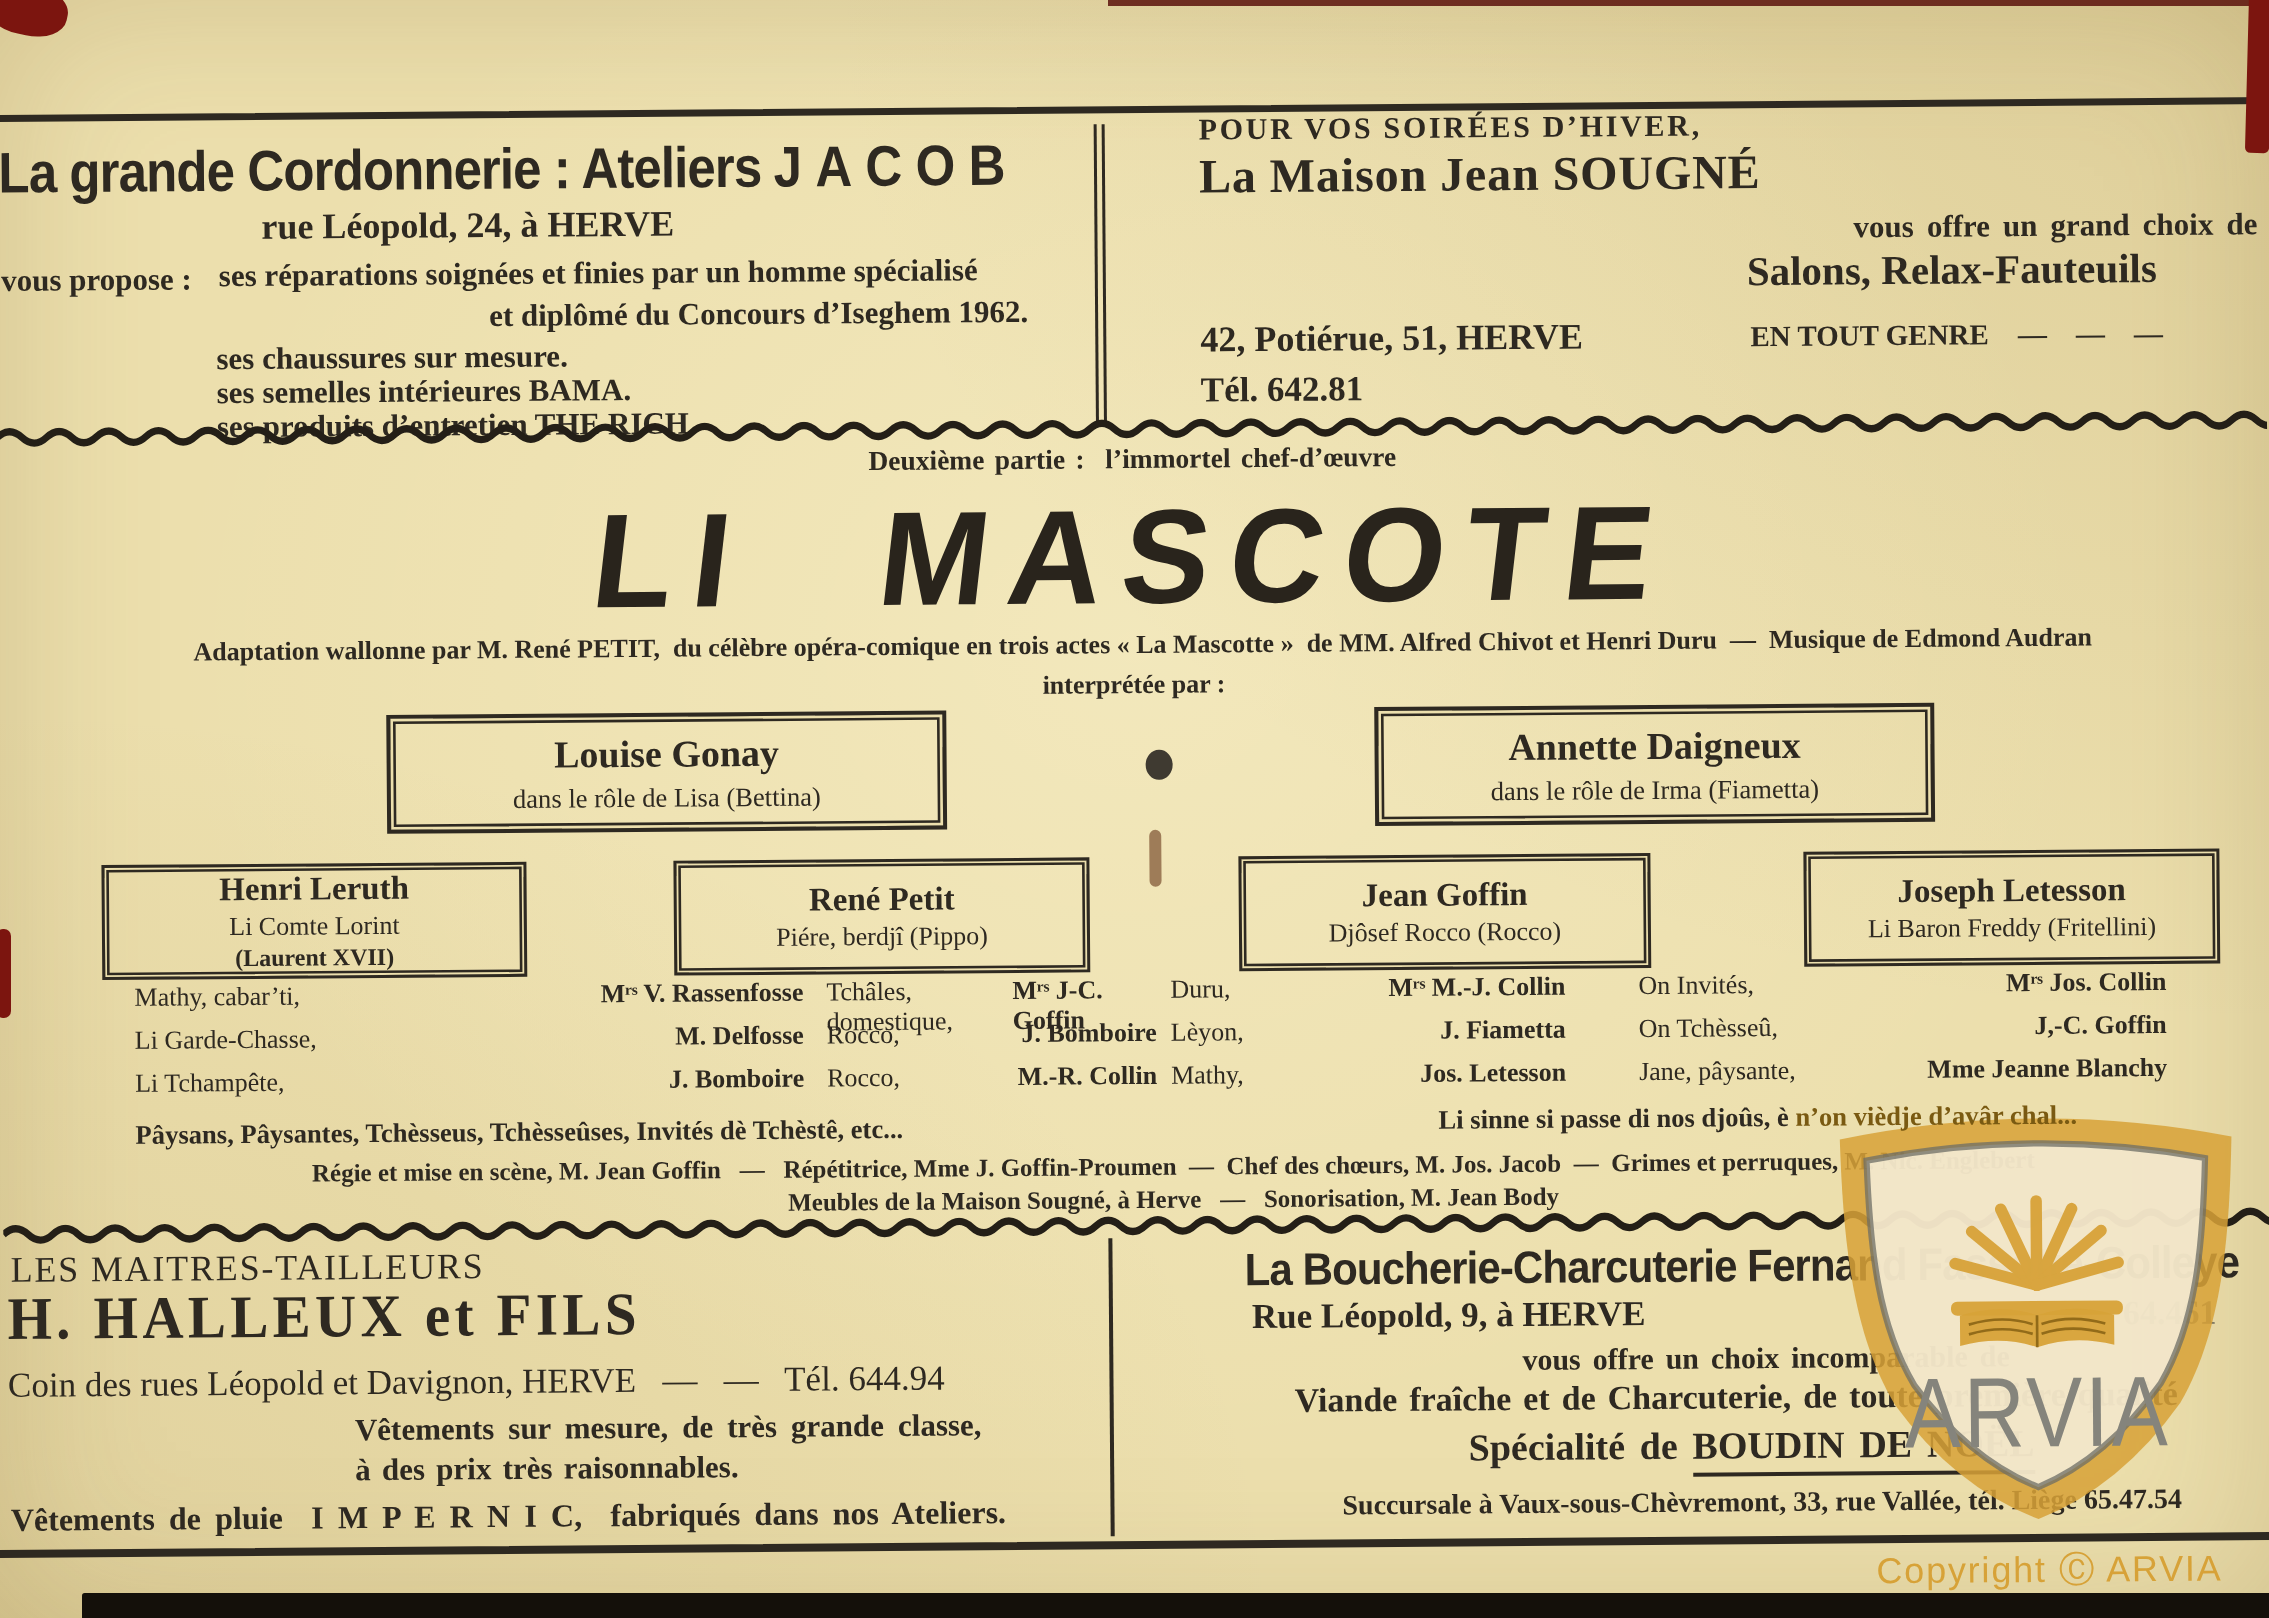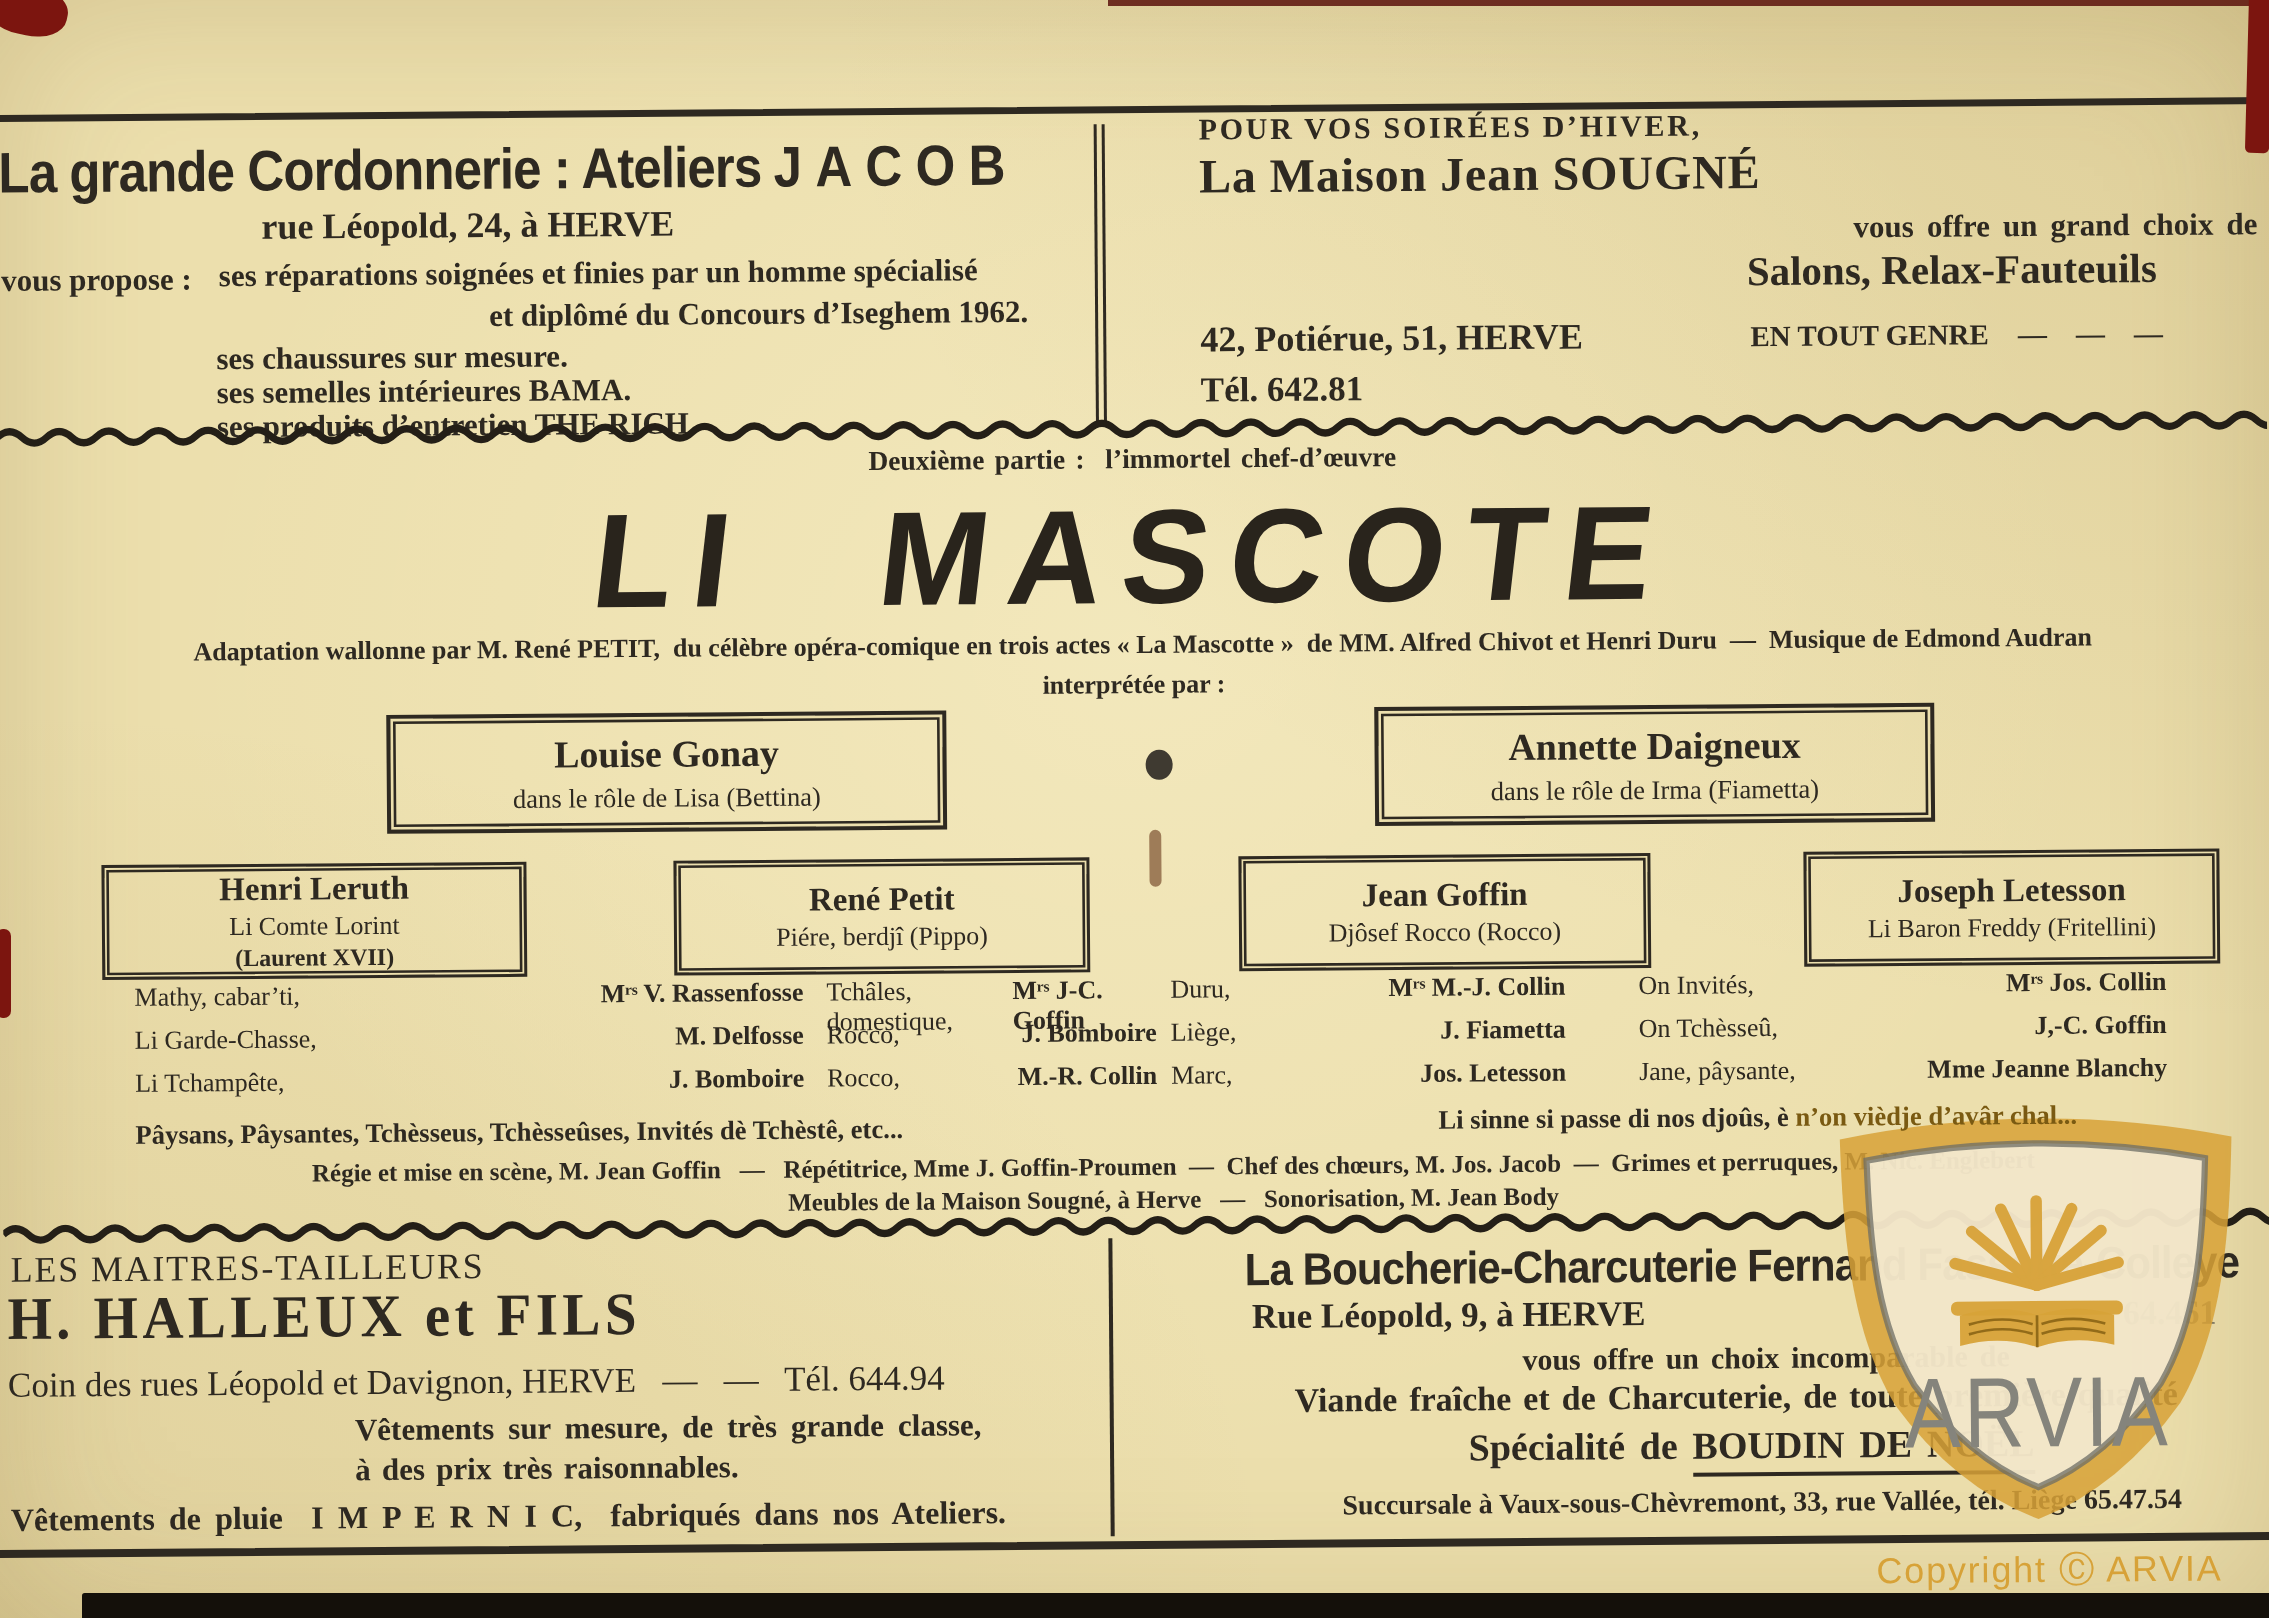--- a/index.html
+++ b/index.html
@@ -224,7 +224,7 @@
             <span class="b">Mʳˢ M.-J. Collin</span>
           </div>
         <div class="row">
-            <span>Liège,</span>
+            <span>Lèyon,</span>
             <span class="b">J. Fiametta</span>
           </div>
         <div class="row">

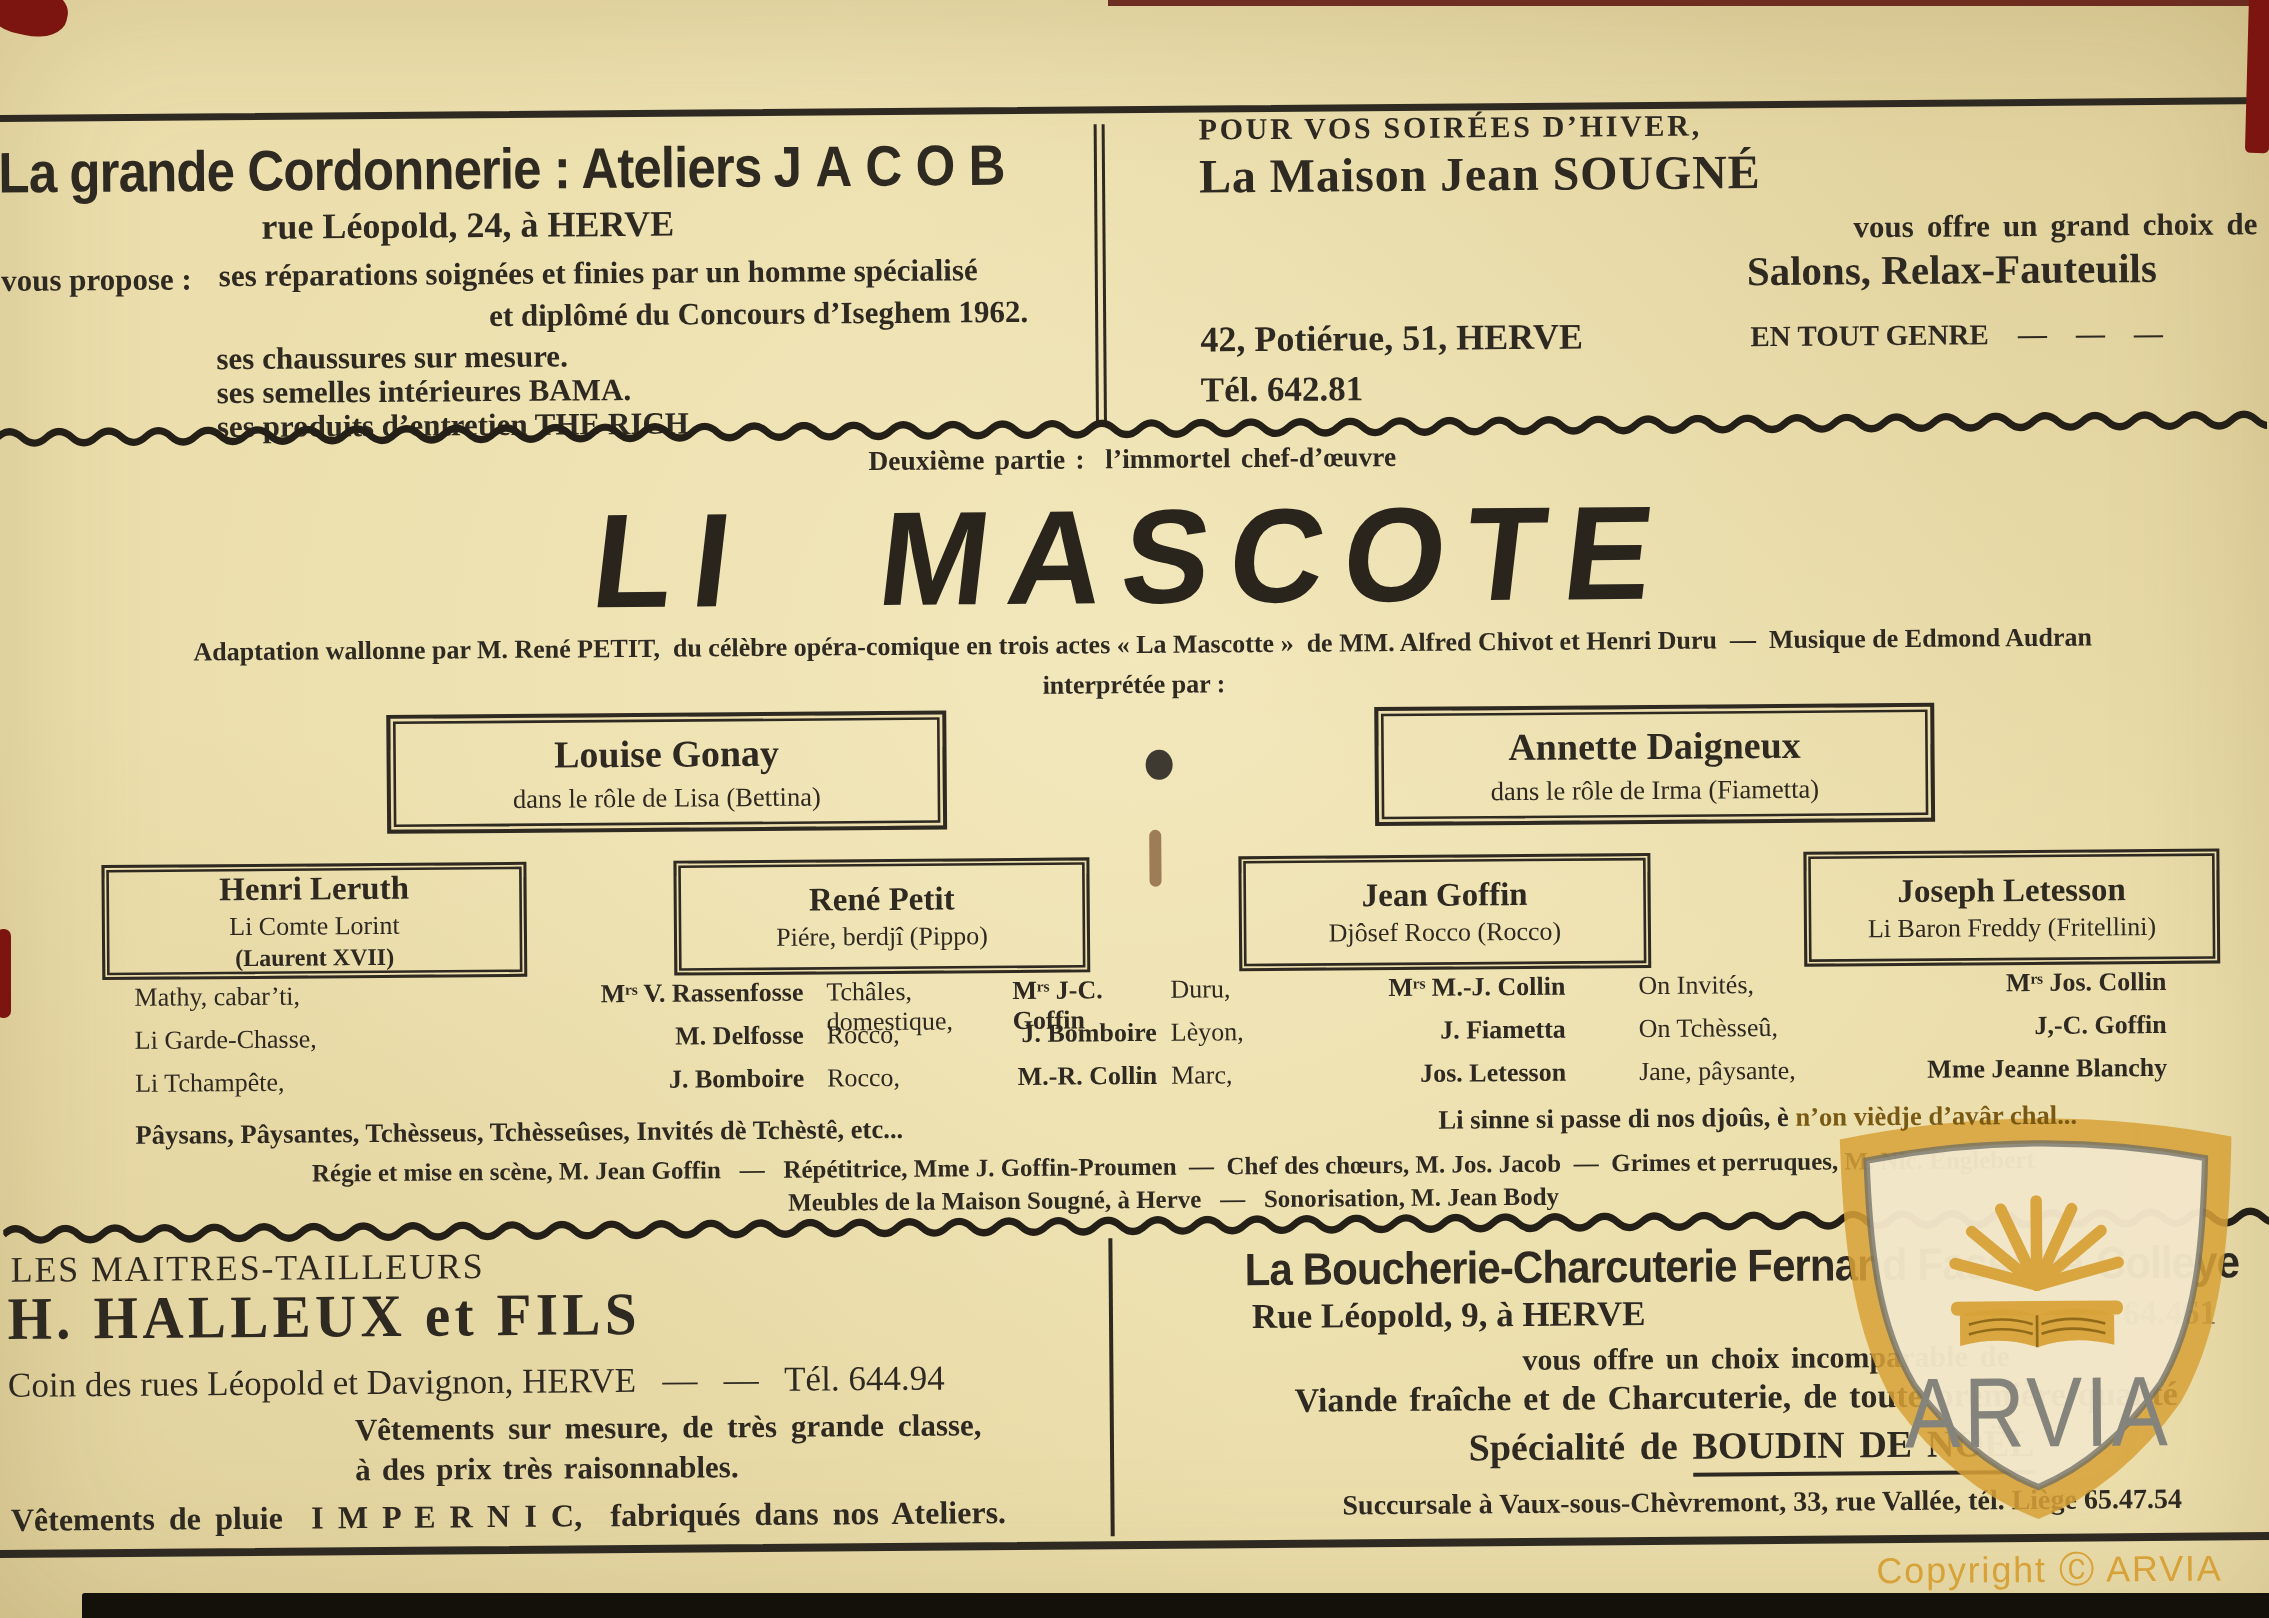--- a/index.html
+++ b/index.html
@@ -228,7 +228,7 @@
             <span class="b">J. Fiametta</span>
           </div>
         <div class="row">
-            <span>Marc,</span>
+            <span>Mathy,</span>
             <span class="b">Jos. Letesson</span>
           </div>
       </div>

